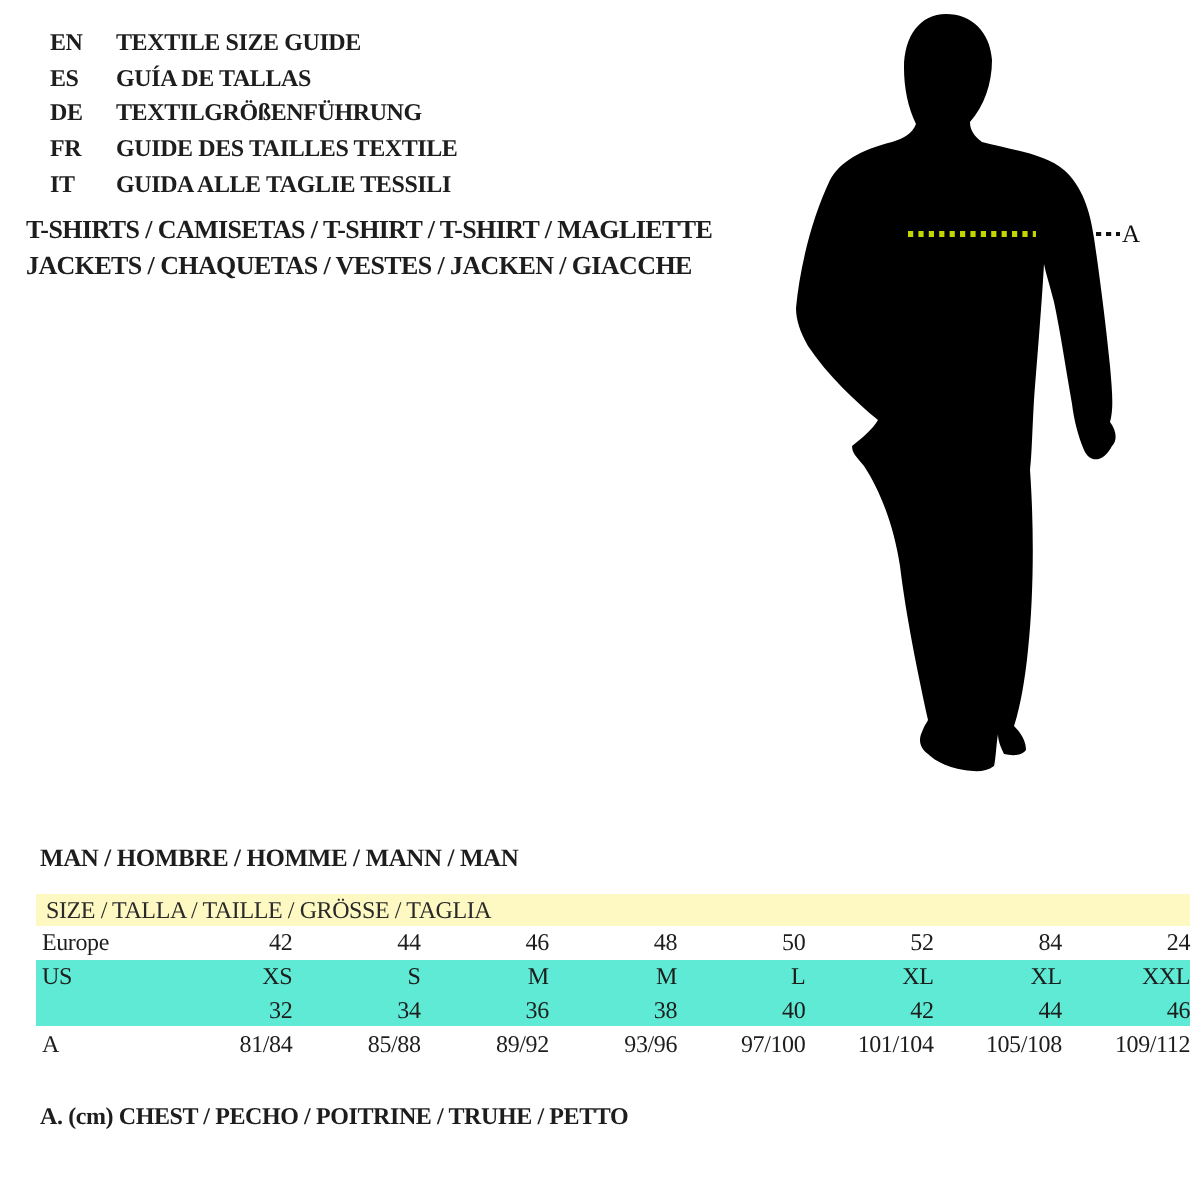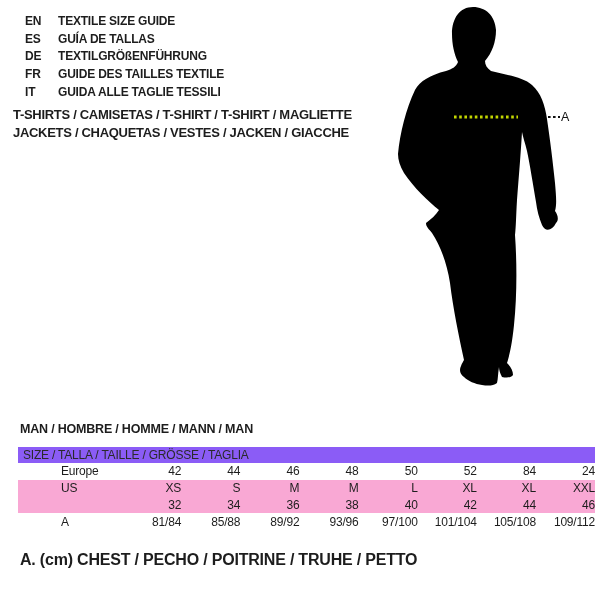--- a/index.html
+++ b/index.html
@@ -5,7 +5,7 @@
   html,body{margin:0;padding:0;}
   .page{
     position:relative;width:600px;height:600px;background:#ffffff;overflow:hidden;
-    font-family:Liberation Sans, sans-serif;color:#1d1d1d;
+    font-family:Liberation Serif, serif;color:#1d1d1d;
   }
   
   .legend{position:absolute;left:25px;top:13px;}

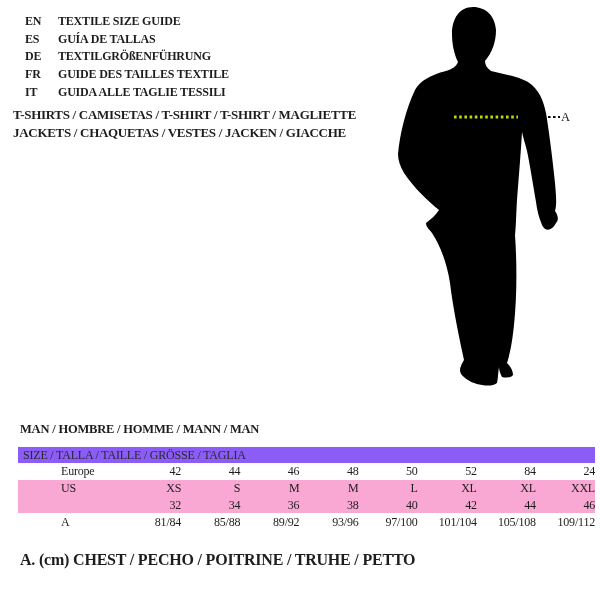--- a/index.html
+++ b/index.html
@@ -22,7 +22,7 @@
   .section-title{position:absolute;left:20px;top:422px;font-size:12.5px;font-weight:700;letter-spacing:-0.2px;}
   
   .size-table{position:absolute;left:18px;top:447px;width:577px;font-size:12px;letter-spacing:-0.2px;}
-  .table-header{height:16px;line-height:16px;background:#8b5cf6;color:#2a2a2a;padding-left:5px;box-sizing:border-box;}
+  .table-header{height:16px;line-height:16px;background:#fef9c3;color:#2a2a2a;padding-left:5px;box-sizing:border-box;}
   .t-row{display:flex;height:17px;line-height:17px;}
   .t-row.shade{background:#f9a8d4;}
   .t-row.short{height:16px;line-height:16px;gap:40px;}

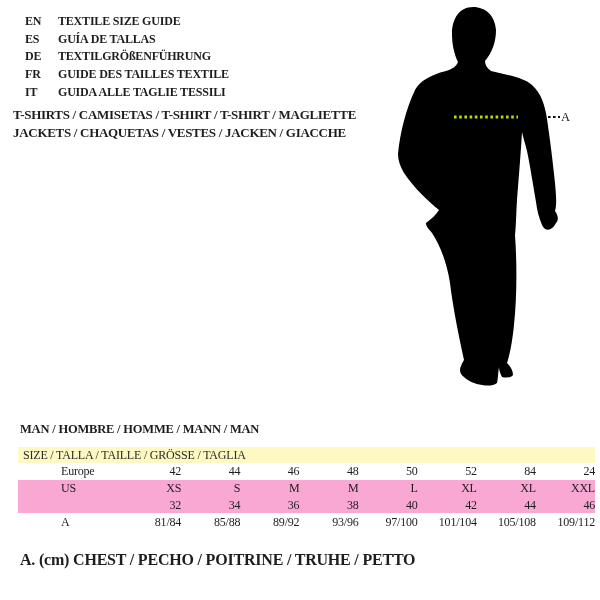--- a/index.html
+++ b/index.html
@@ -27,7 +27,7 @@
   .t-row.shade{background:#f9a8d4;}
   .t-row.short{height:16px;line-height:16px;gap:40px;}
   .t-row.tall{height:19px;line-height:19px;}
-  .t-label{flex:0 0 64px;padding-left:3px;box-sizing:border-box;text-align:left;margin-left:40px;}
+  .t-label{flex:0 0 64px;padding-left:3px;box-sizing:border-box;text-align:left;}
   .t-cell{flex:1 1 0;text-align:right;}
   
   .footnote{position:absolute;left:20px;top:551px;font-size:16px;font-weight:700;letter-spacing:-0.2px;white-space:nowrap;}

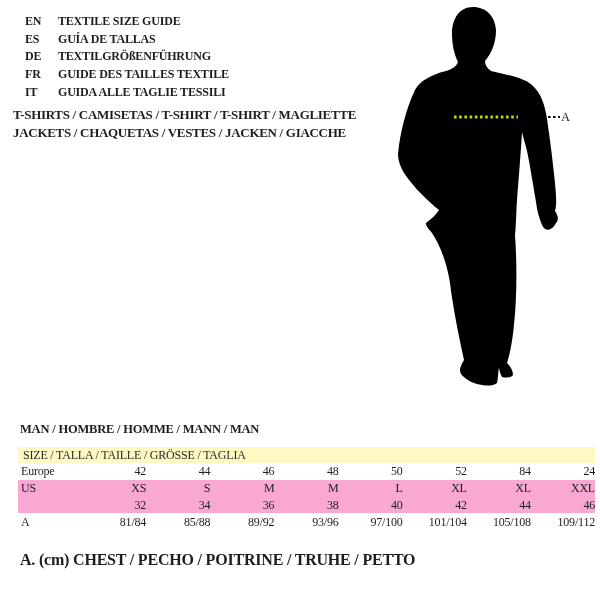--- a/index.html
+++ b/index.html
@@ -24,7 +24,7 @@
   .size-table{position:absolute;left:18px;top:447px;width:577px;font-size:12px;letter-spacing:-0.2px;}
   .table-header{height:16px;line-height:16px;background:#fef9c3;color:#2a2a2a;padding-left:5px;box-sizing:border-box;}
   .t-row{display:flex;height:17px;line-height:17px;}
-  .t-row.shade{background:#f9a8d4;}
+  .t-row.shade{background:#5eead4;}
   .t-row.short{height:16px;line-height:16px;gap:40px;}
   .t-row.tall{height:19px;line-height:19px;}
   .t-label{flex:0 0 64px;padding-left:3px;box-sizing:border-box;text-align:left;}

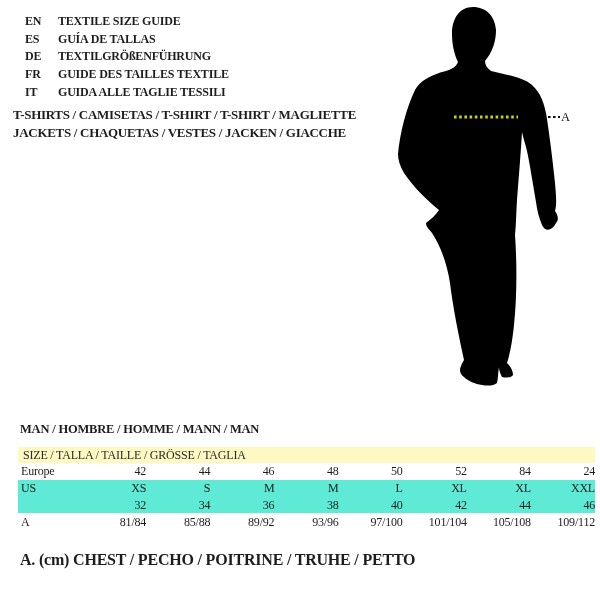--- a/index.html
+++ b/index.html
@@ -30,7 +30,7 @@
   .t-label{flex:0 0 64px;padding-left:3px;box-sizing:border-box;text-align:left;}
   .t-cell{flex:1 1 0;text-align:right;}
   
-  .footnote{position:absolute;left:20px;top:551px;font-size:16px;font-weight:700;letter-spacing:-0.2px;white-space:nowrap;}
+  .footnote{position:absolute;left:20px;top:551px;font-size:12px;font-weight:700;letter-spacing:-0.2px;white-space:nowrap;}
 </style>
 </head>
 <body>

